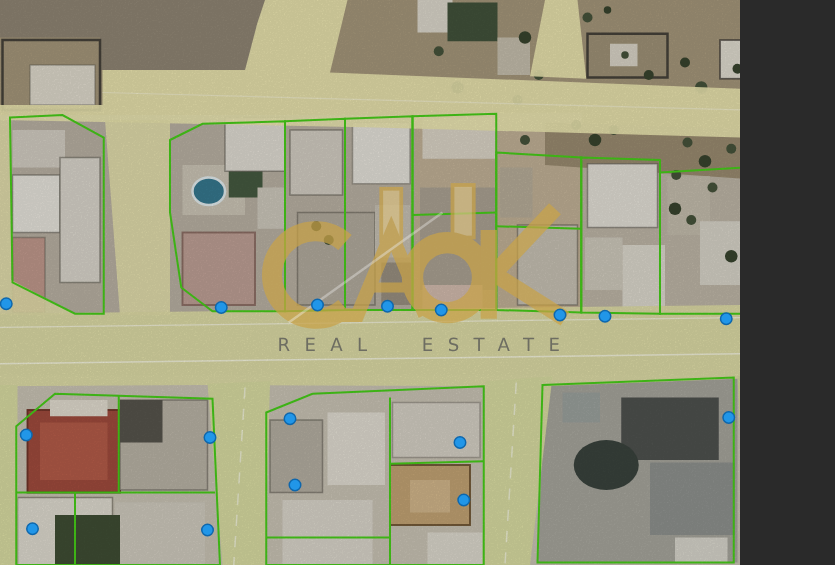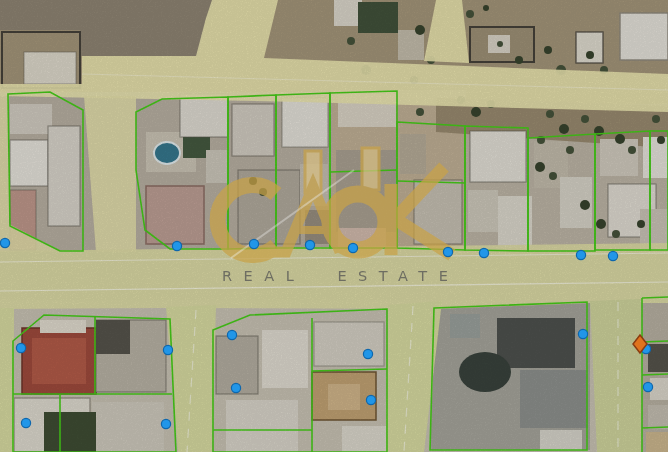--- a/index.html
+++ b/index.html
@@ -4,7 +4,7 @@
 <style>
   html,body { margin:0; padding:0; background:#2a2a2a; }
   .map-viewport {
-    position:relative; width:668px; height:452px; overflow:hidden;
+    position:relative; width:592px; height:452px; overflow:hidden;
     background:#b3a997; font-family:"DejaVu Sans", sans-serif;
   }
   .map-viewport svg { display:block; }

